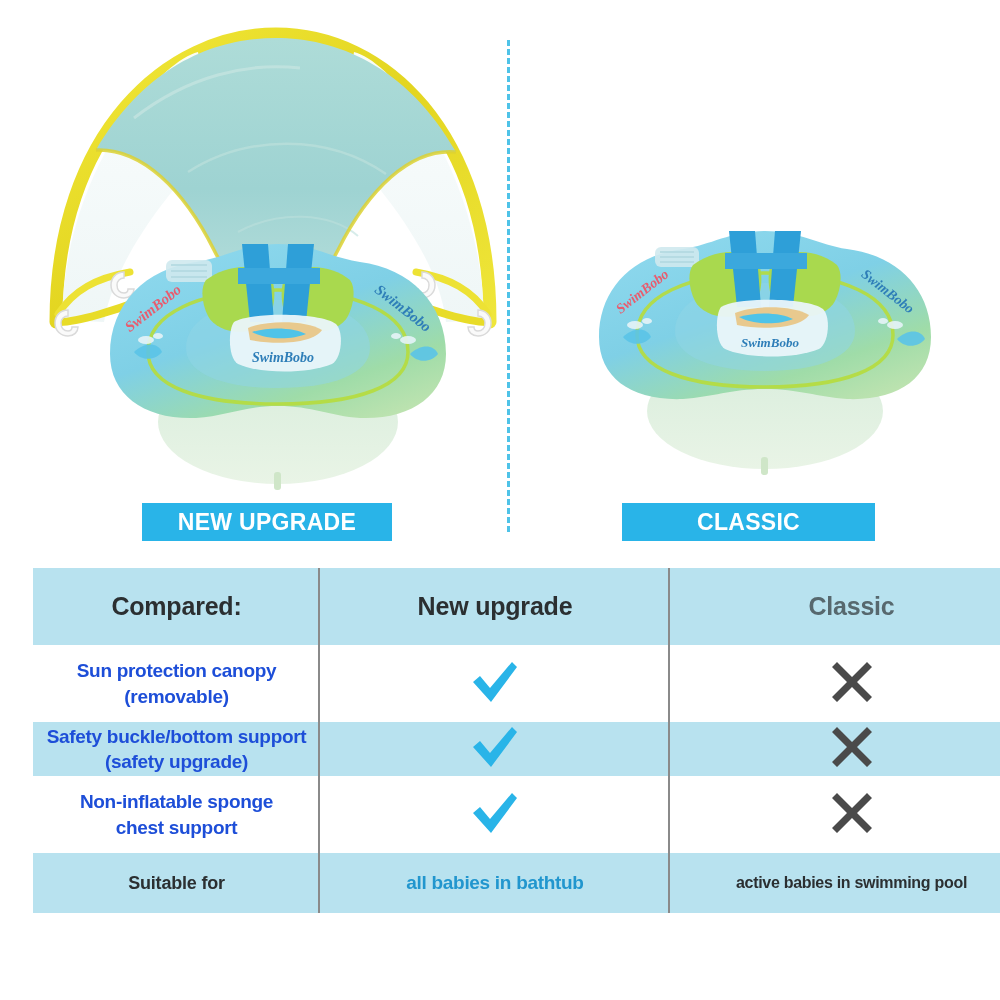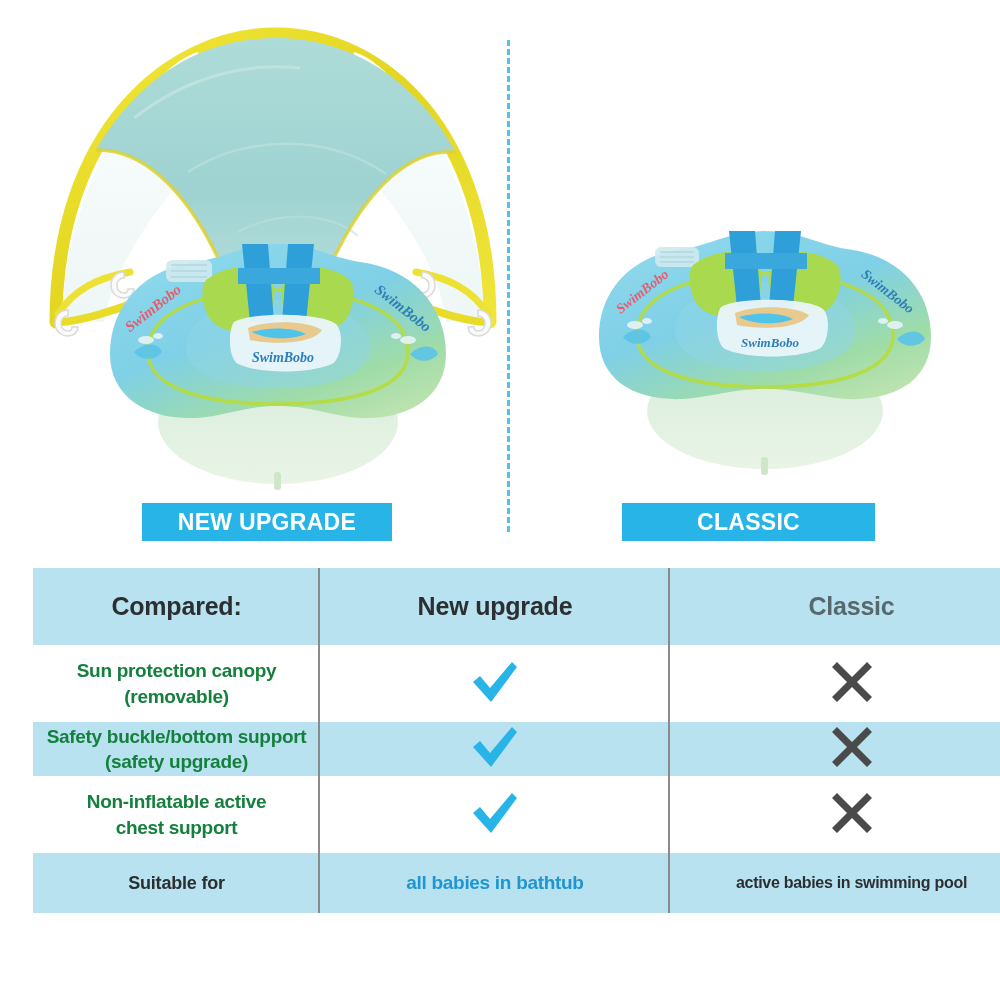--- a/index.html
+++ b/index.html
@@ -98,7 +98,7 @@
   .feat {
     font-size: 19px;
     font-weight: 600;
-    color: #15803d;
+    color: #1d4ed8;
     line-height: 1.32;
     padding: 0 8px;
     letter-spacing: -0.3px;

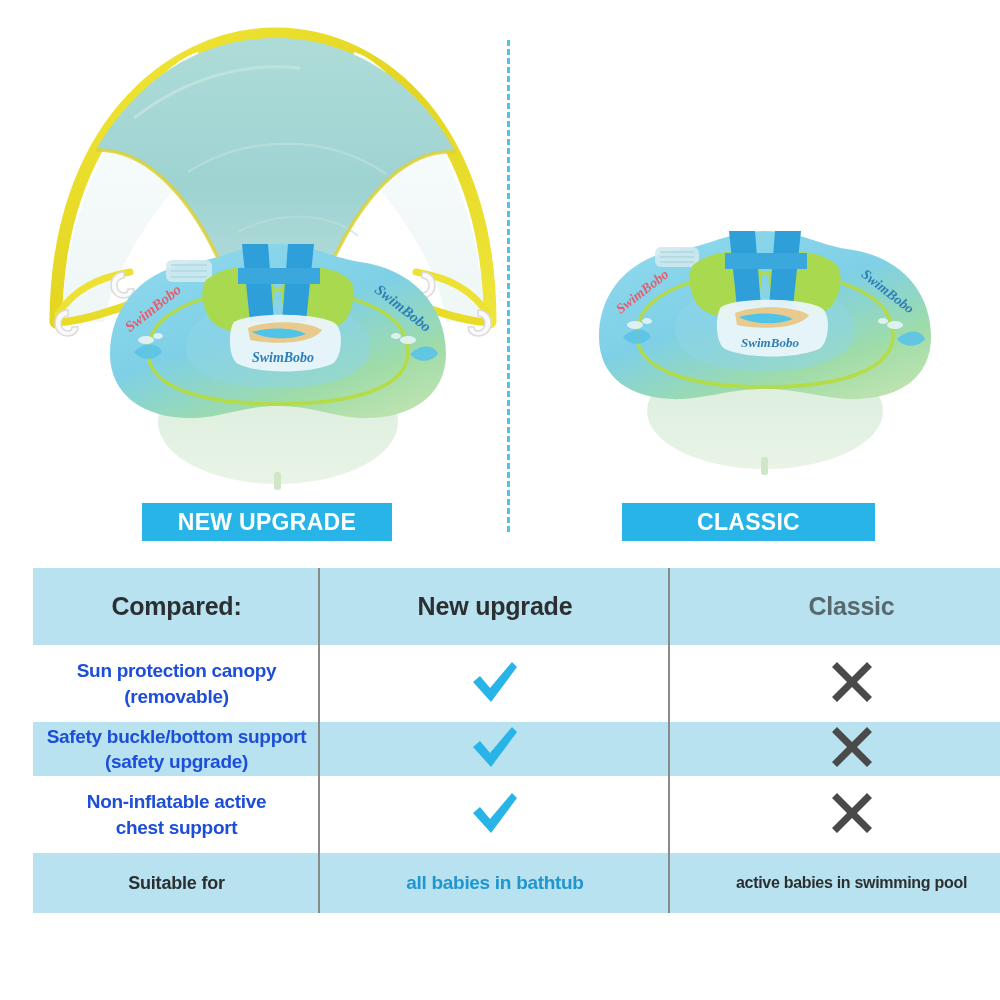--- a/index.html
+++ b/index.html
@@ -397,7 +397,7 @@
     <tr class="row-body">
       <td class="col-a vr-left">
         <div class="feat">
-          <span>Non-inflatable active</span><br>
+          <span>Non-inflatable sponge</span><br>
           <span>chest support</span>
         </div>
       </td>

